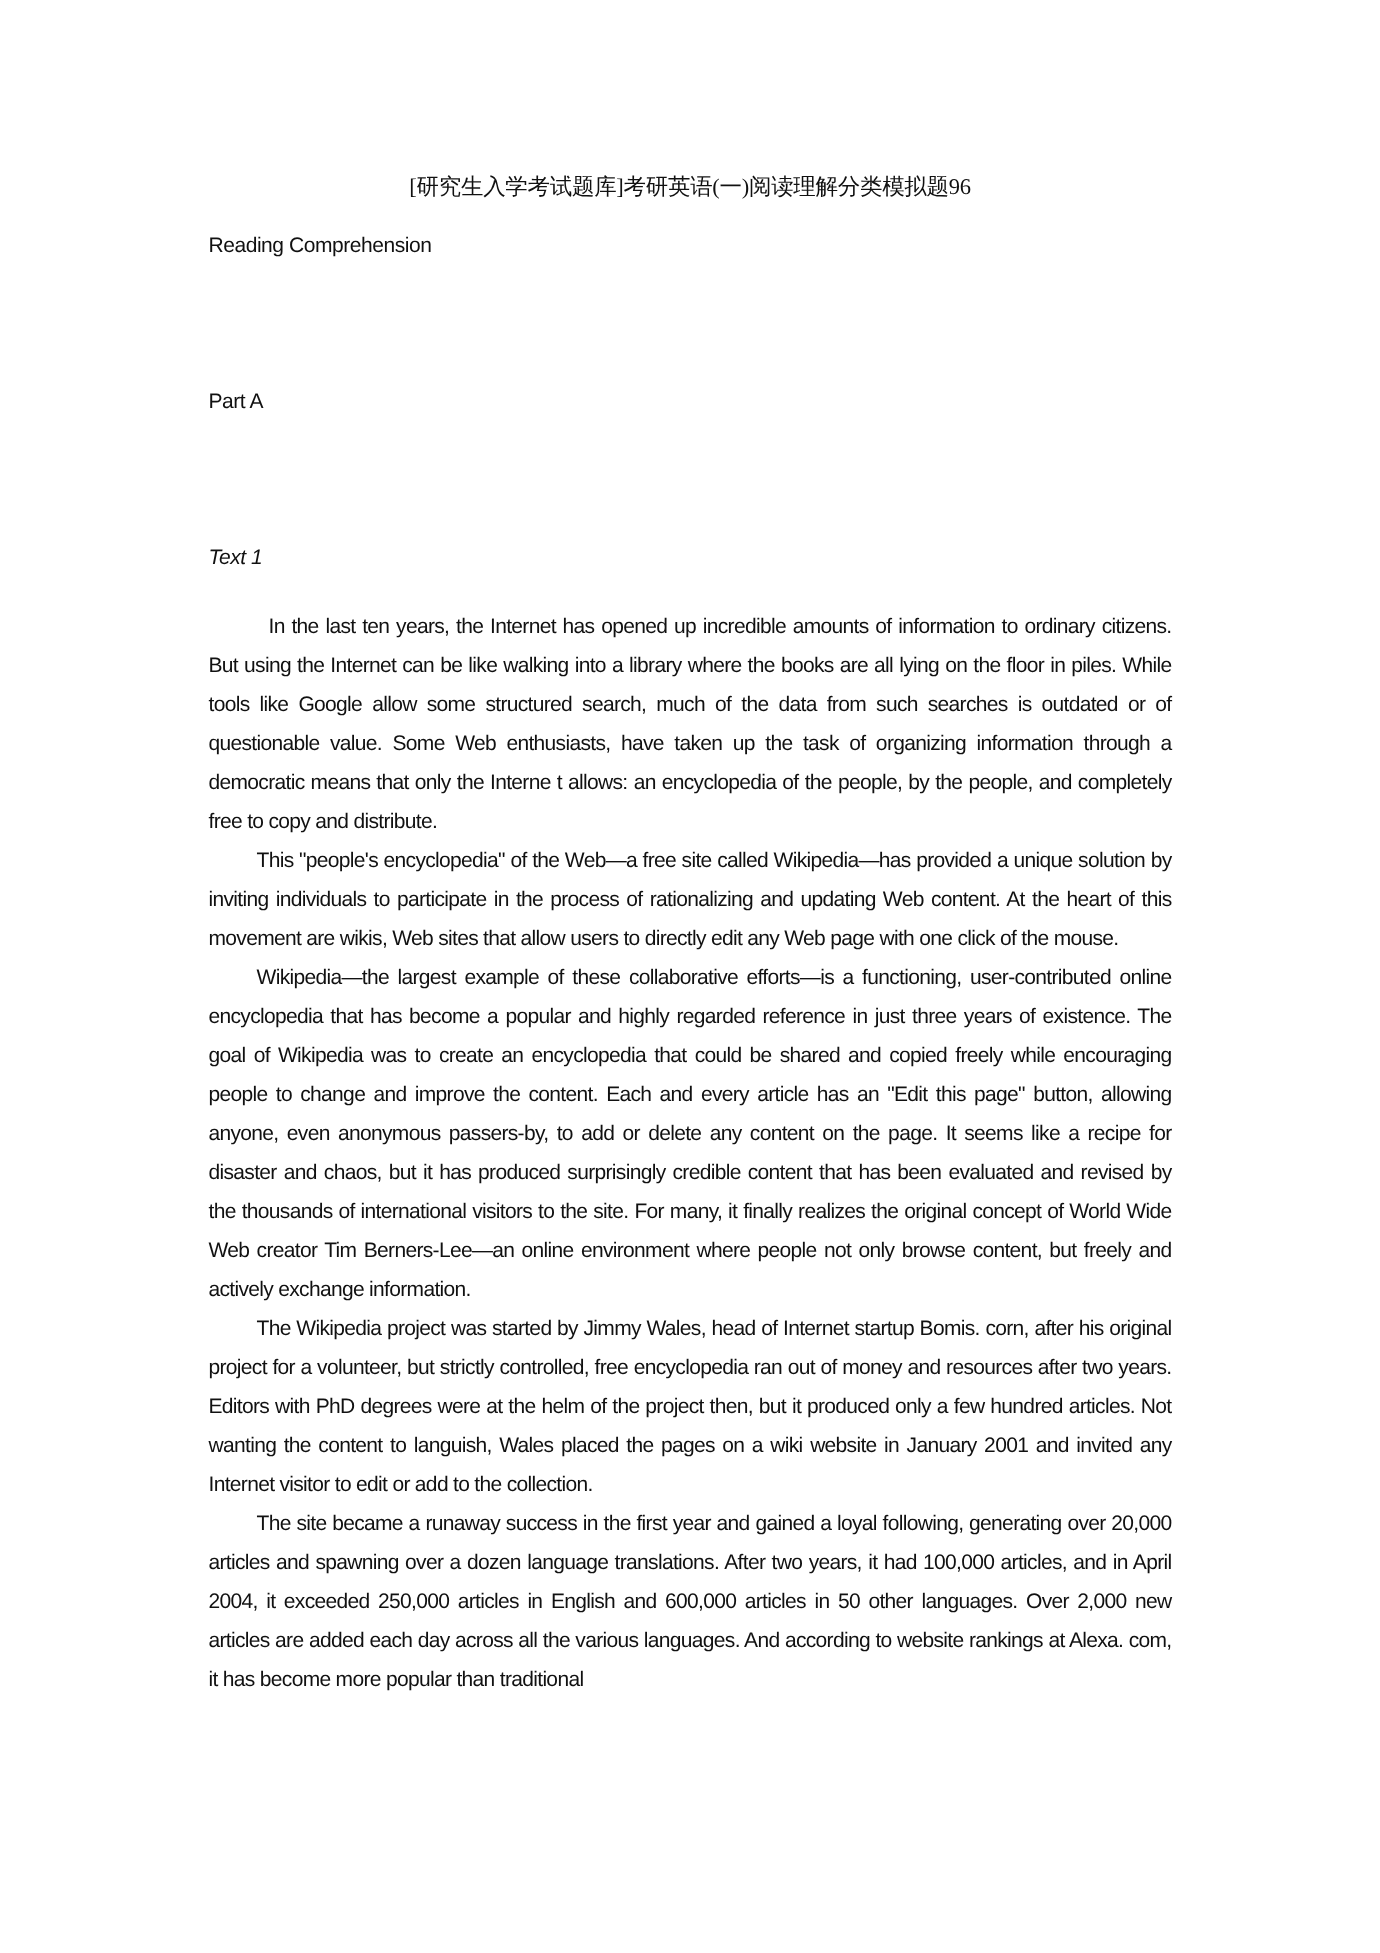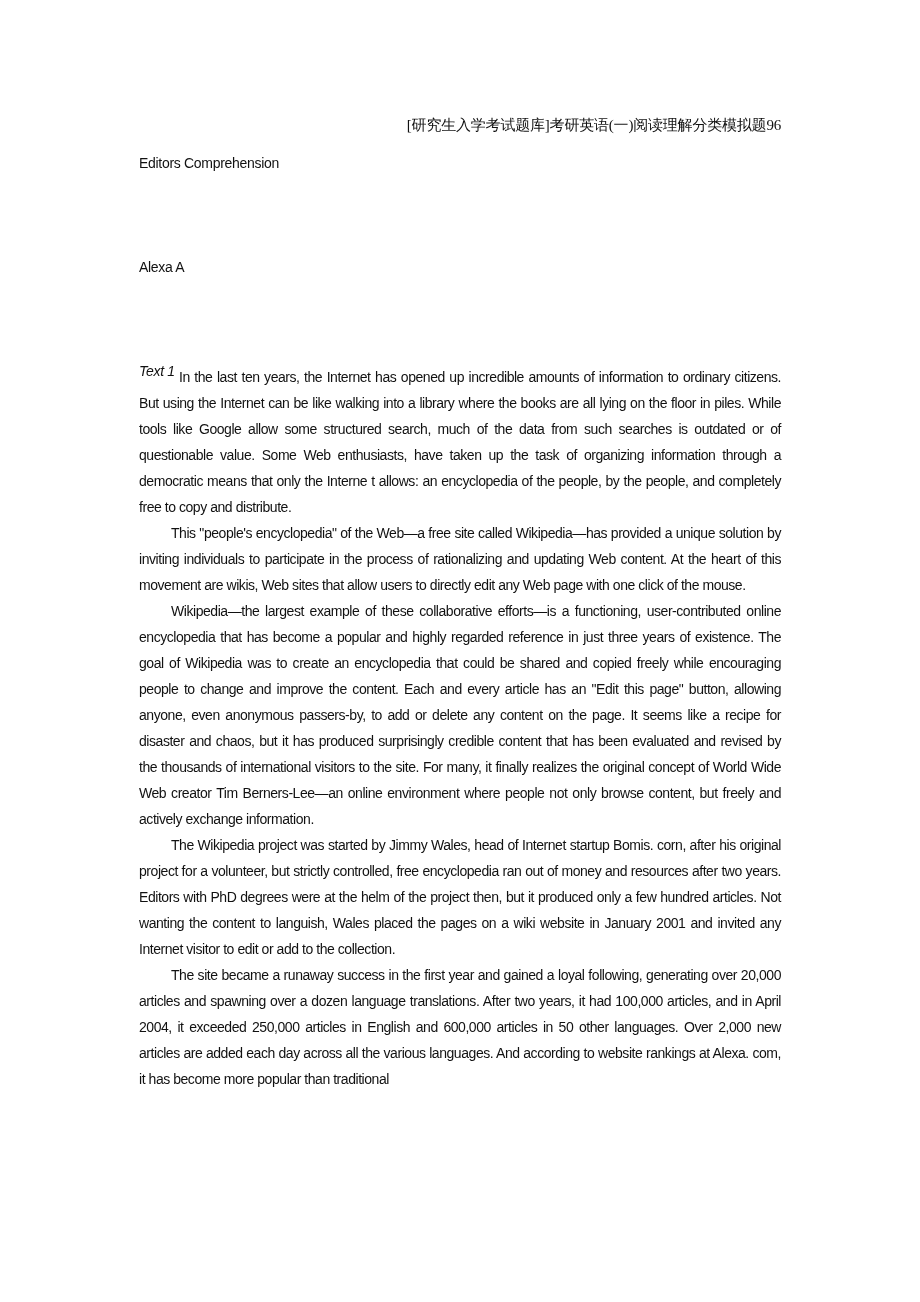--- a/index.html
+++ b/index.html
@@ -26,7 +26,7 @@
       left: 0;
       width: 642px;
       top: 114px;
-      text-align: right;
+      text-align: center;
       font-family: "Liberation Serif", "DejaVu Serif", serif;
       font-size: 15px;
       line-height: 22px;

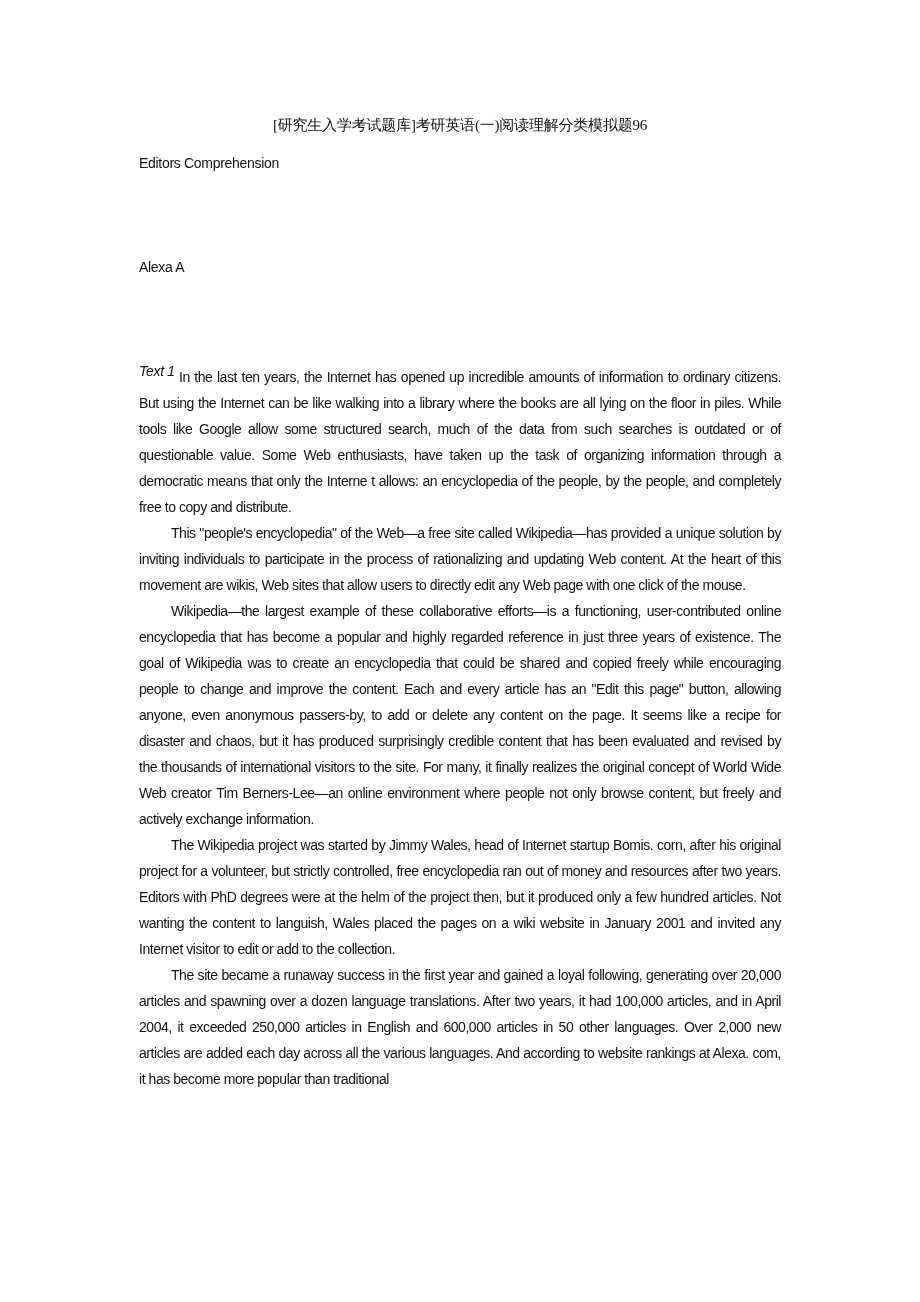--- a/index.html
+++ b/index.html
@@ -66,7 +66,7 @@
 
 <div class="page">
   <div class="doc-title">[研究生入学考试题库]考研英语(一)阅读理解分类模拟题96</div>
-  <div class="heading h-reading">Editors Comprehension</div>
+  <div class="heading h-reading">Reading Comprehension</div>
   <div class="heading h-part">Alexa A</div>
   <div class="heading h-text">Text 1</div>
 

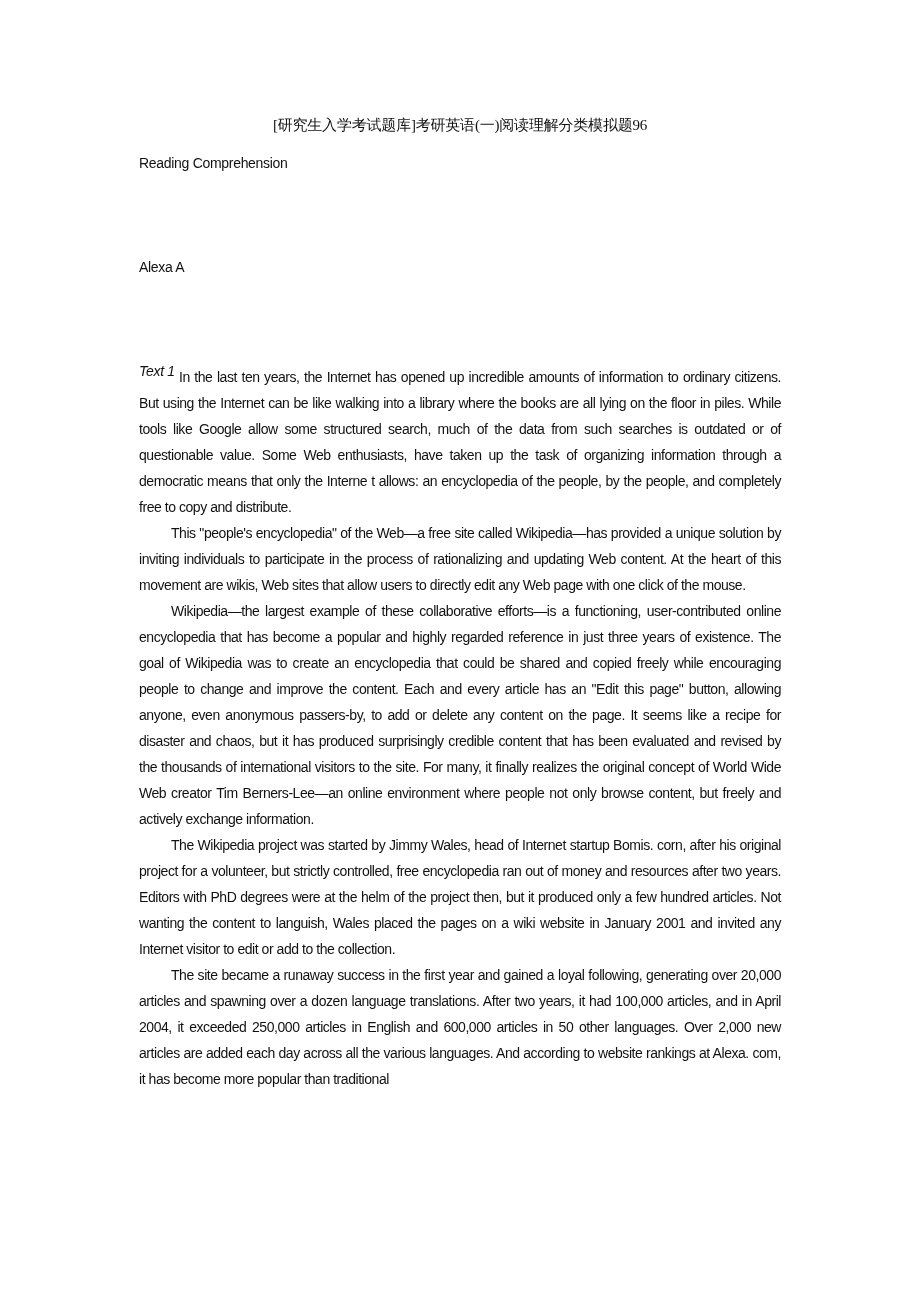--- a/index.html
+++ b/index.html
@@ -67,7 +67,7 @@
 <div class="page">
   <div class="doc-title">[研究生入学考试题库]考研英语(一)阅读理解分类模拟题96</div>
   <div class="heading h-reading">Reading Comprehension</div>
-  <div class="heading h-part">Alexa A</div>
+  <div class="heading h-part">Part A</div>
   <div class="heading h-text">Text 1</div>
 
   <div class="body-text">

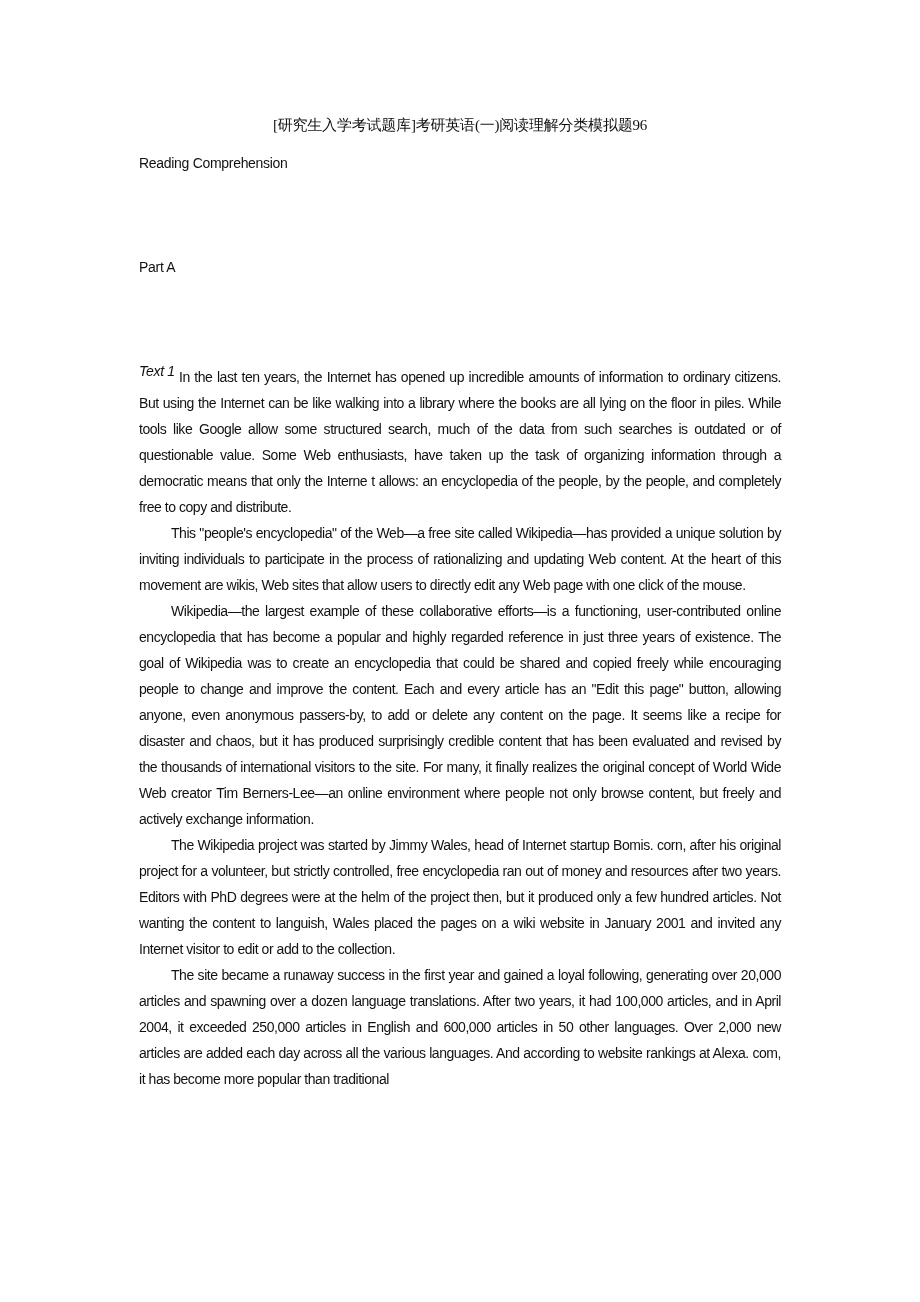--- a/index.html
+++ b/index.html
@@ -45,7 +45,7 @@
     .body-text {
       position: absolute;
       left: 0;
-      top: 364px;
+      top: 404px;
       width: 642px;
     }
     .para {

